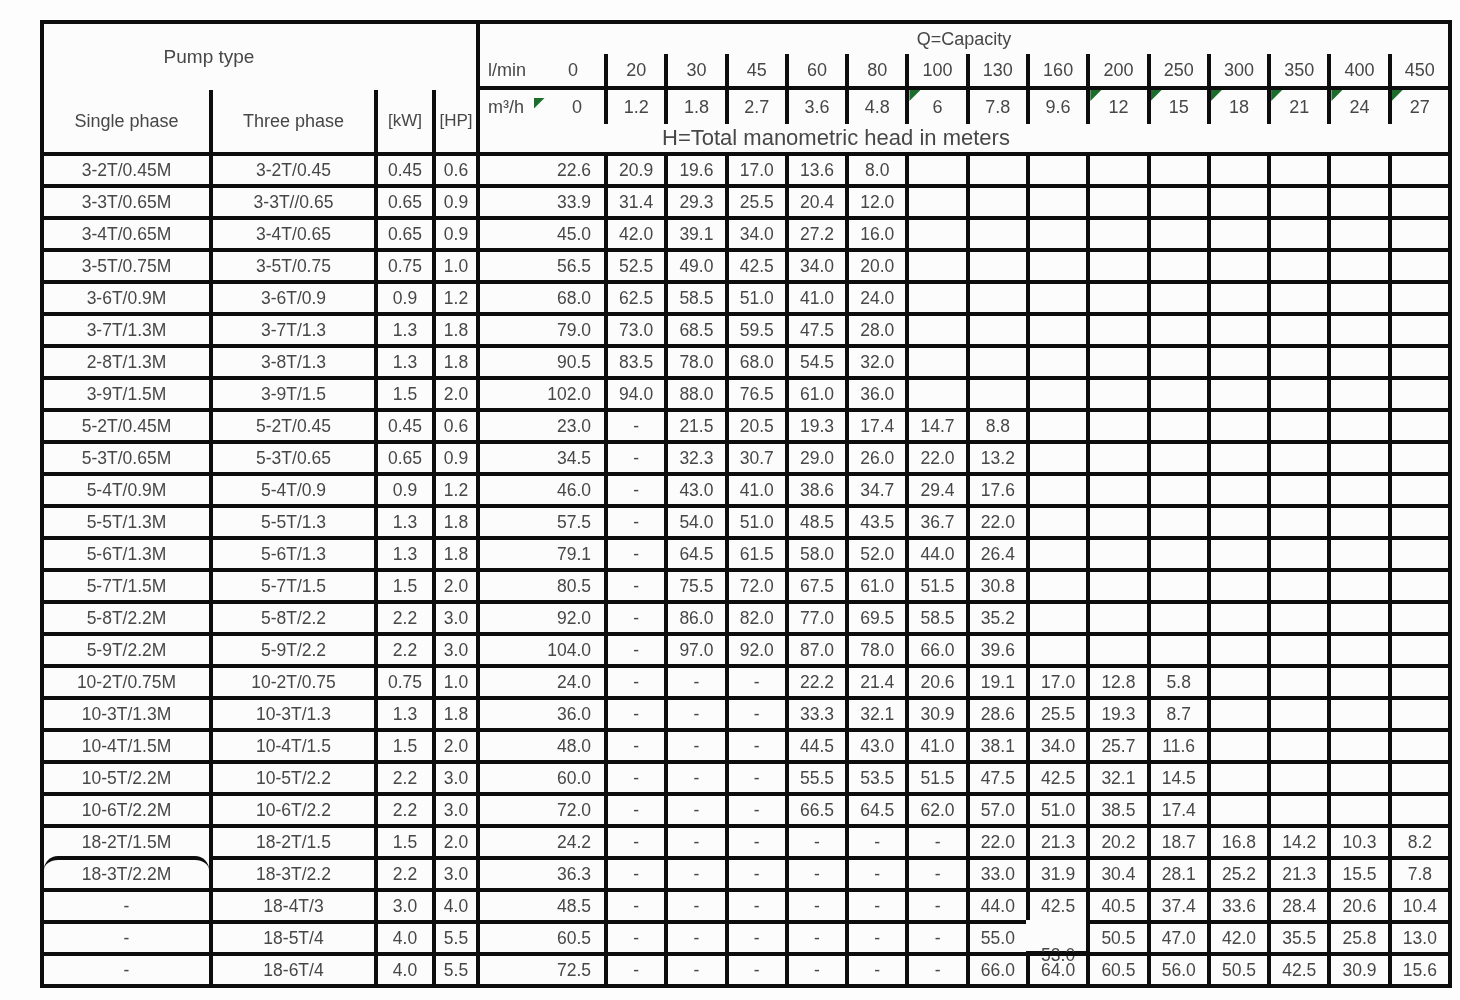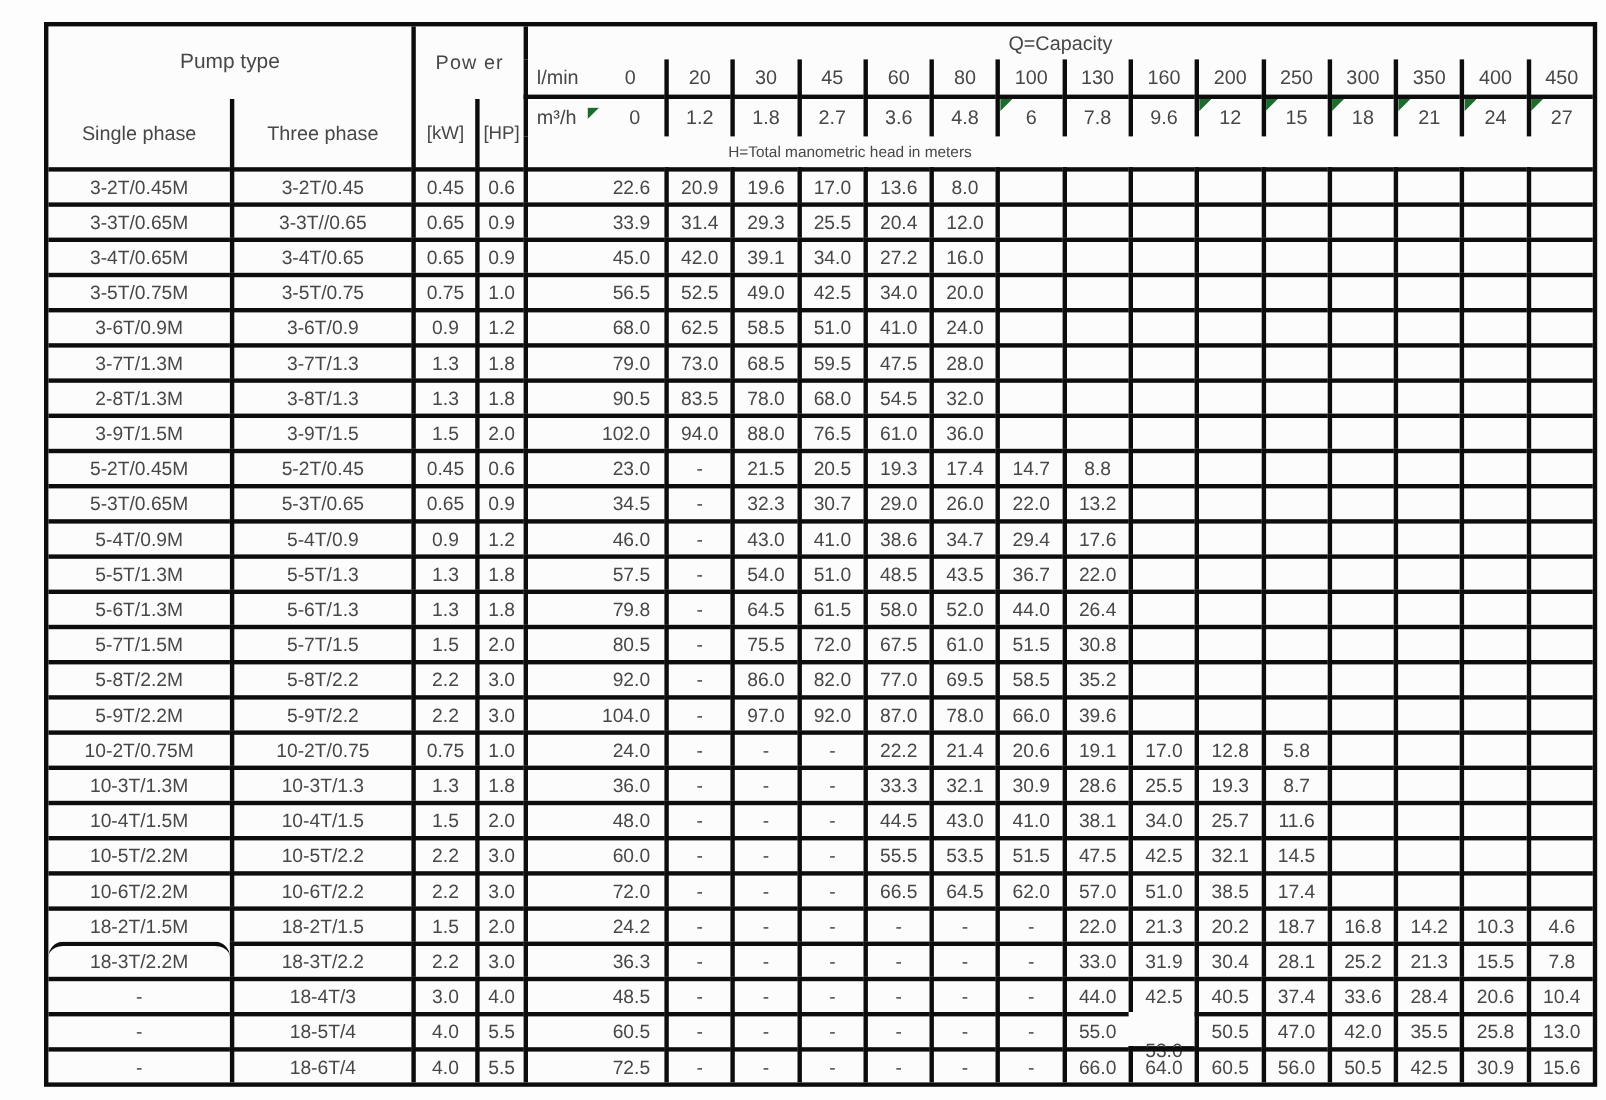--- a/index.html
+++ b/index.html
@@ -55,7 +55,6 @@
 
 <div id="tbl">
   <div class="c pumptype">Pump type</div>
-  <div class="c power">Pow er</div>
   <div class="c single">Single phase</div>
   <div class="c three">Three phase</div>
   <div class="c kw">[kW]</div>

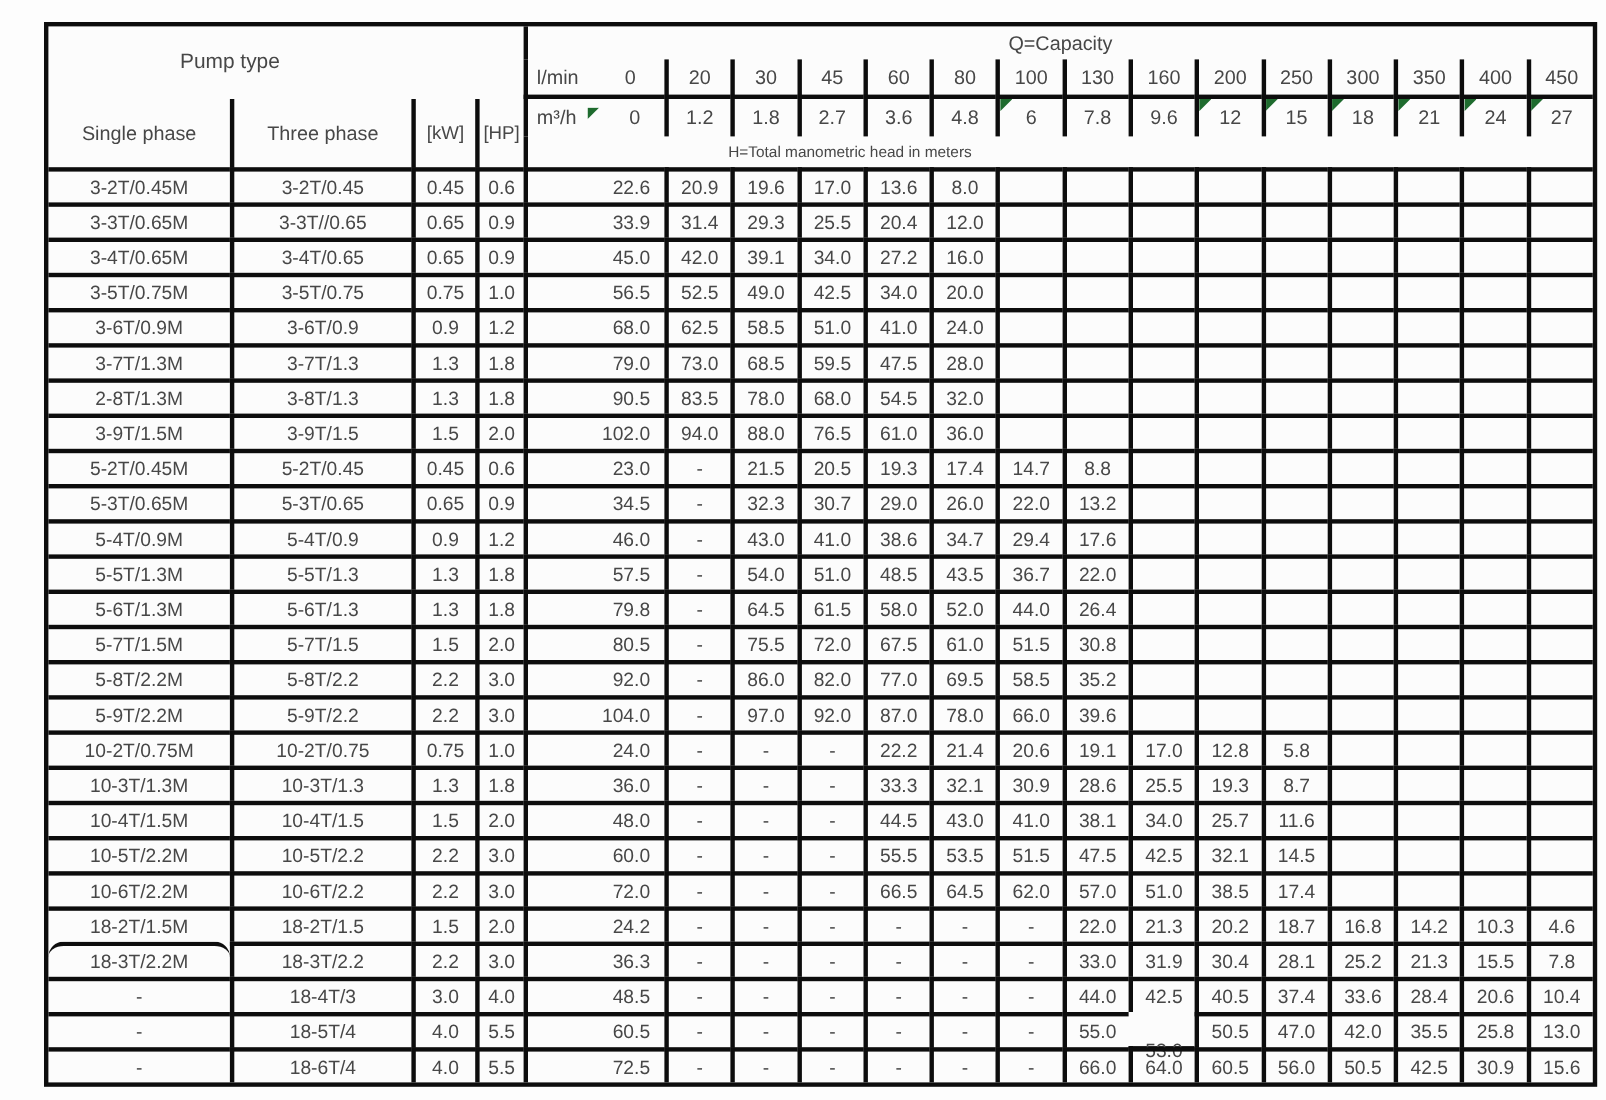--- a/index.html
+++ b/index.html
@@ -30,7 +30,7 @@
   .kw{grid-column:3/4;grid-row:3/5;border-left:4px solid #0d0d0d;font-size:17px;}
   .hp{grid-column:4/5;grid-row:3/5;border-left:4px solid #0d0d0d;font-size:17px;}
   .qcap{grid-column:5/20;grid-row:1;border-left:4px solid #0d0d0d;font-size:18px;}
-  .hnote{grid-column:5/20;grid-row:4;border-left:4px solid #0d0d0d;font-size:14px;justify-content:flex-start;padding-left:182px;}
+  .hnote{grid-column:5/20;grid-row:4;border-left:4px solid #0d0d0d;font-size:22px;justify-content:flex-start;padding-left:182px;}
   
   .b2{border-left:4px solid #0d0d0d;border-bottom:4px solid #0d0d0d;font-size:18px;grid-row:2;}
   .b2first{grid-column:5;grid-row:2;border-left:4px solid #0d0d0d;border-bottom:4px solid #0d0d0d;

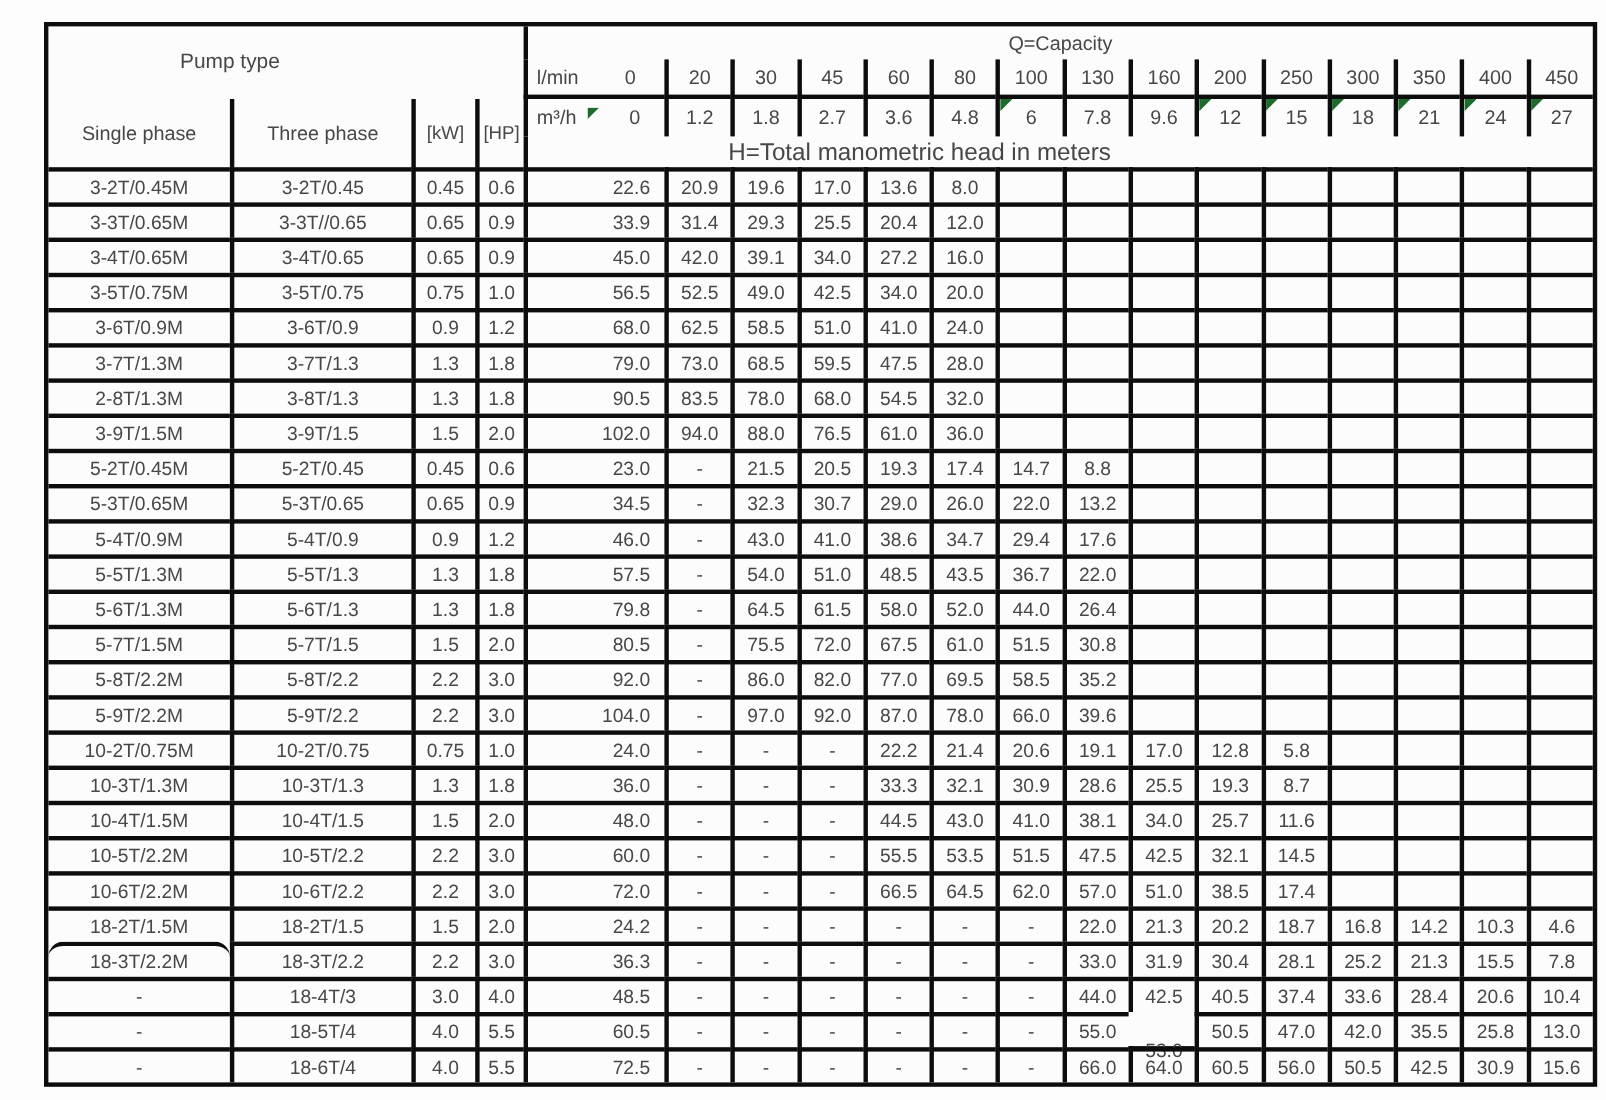--- a/index.html
+++ b/index.html
@@ -334,7 +334,7 @@
     <div class="c dc" style="grid-area: 17 / 2;">5-6T/1.3</div>
     <div class="c dc" style="grid-area: 17 / 3;">1.3</div>
     <div class="c dc" style="grid-area: 17 / 4;">1.8</div>
-    <div class="c dc v0" style="grid-area: 17 / 5;">79.8</div>
+    <div class="c dc v0" style="grid-area: 17 / 5;">79.1</div>
     <div class="c dc" style="grid-area: 17 / 6;">-</div>
     <div class="c dc" style="grid-area: 17 / 7;">64.5</div>
     <div class="c dc" style="grid-area: 17 / 8;">61.5</div>

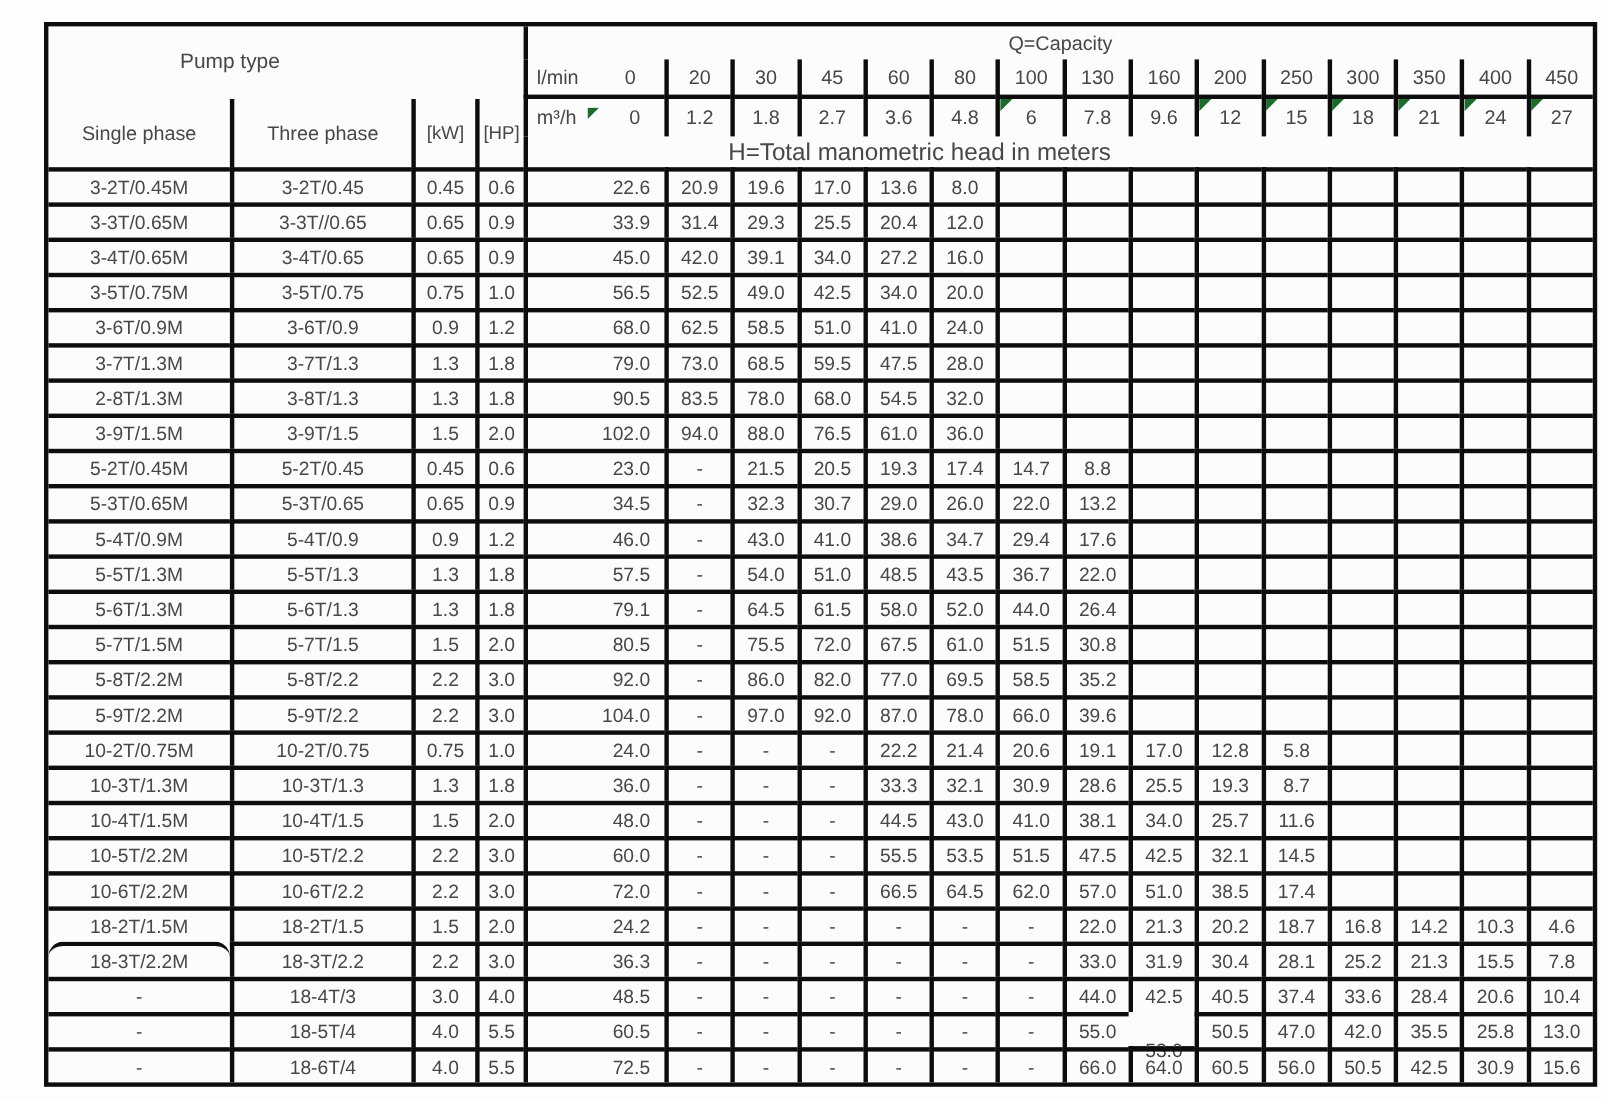--- a/index.html
+++ b/index.html
@@ -519,7 +519,7 @@
     <div class="c dc" style="grid-area: 26 / 16;">16.8</div>
     <div class="c dc" style="grid-area: 26 / 17;">14.2</div>
     <div class="c dc" style="grid-area: 26 / 18;">10.3</div>
-    <div class="c dc" style="grid-area: 26 / 19;">4.6</div>
+    <div class="c dc" style="grid-area: 26 / 19;">8.2</div>
     <div class="c dc c0" style="grid-area: 27 / 1; border-radius: 14px;">18-3T/2.2M</div>
     <div class="c dc" style="grid-area: 27 / 2;">18-3T/2.2</div>
     <div class="c dc" style="grid-area: 27 / 3;">2.2</div>

